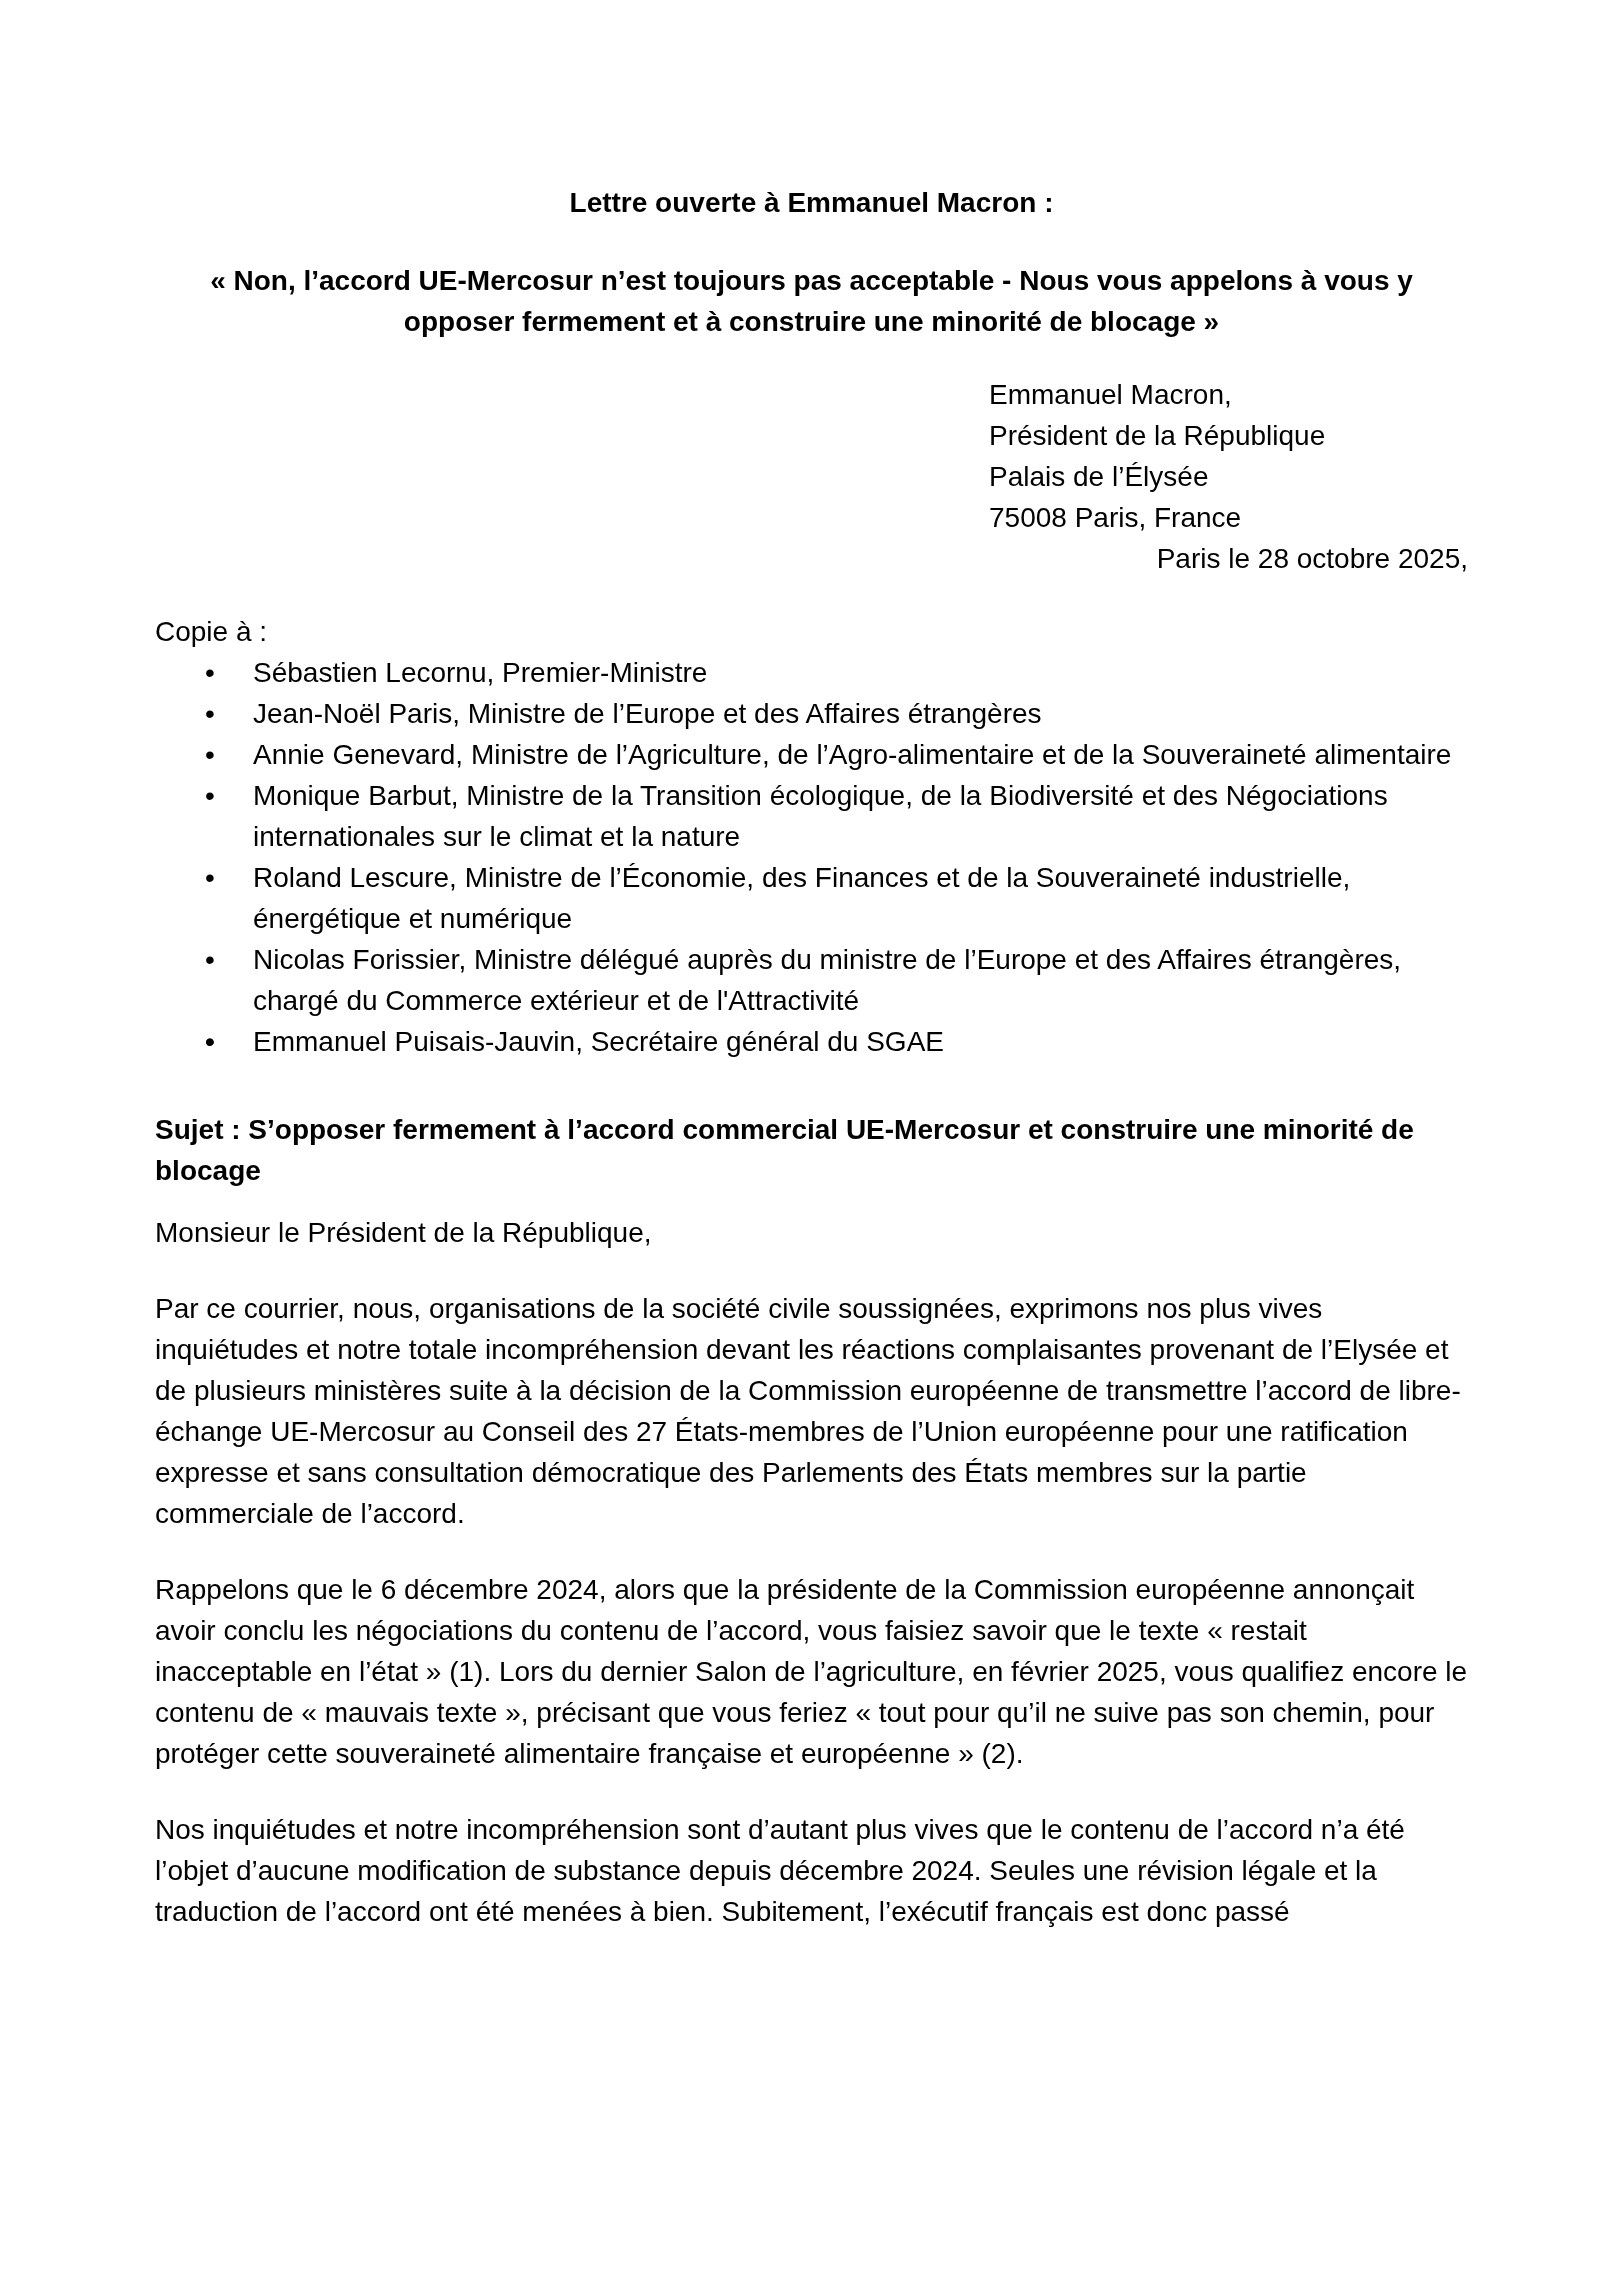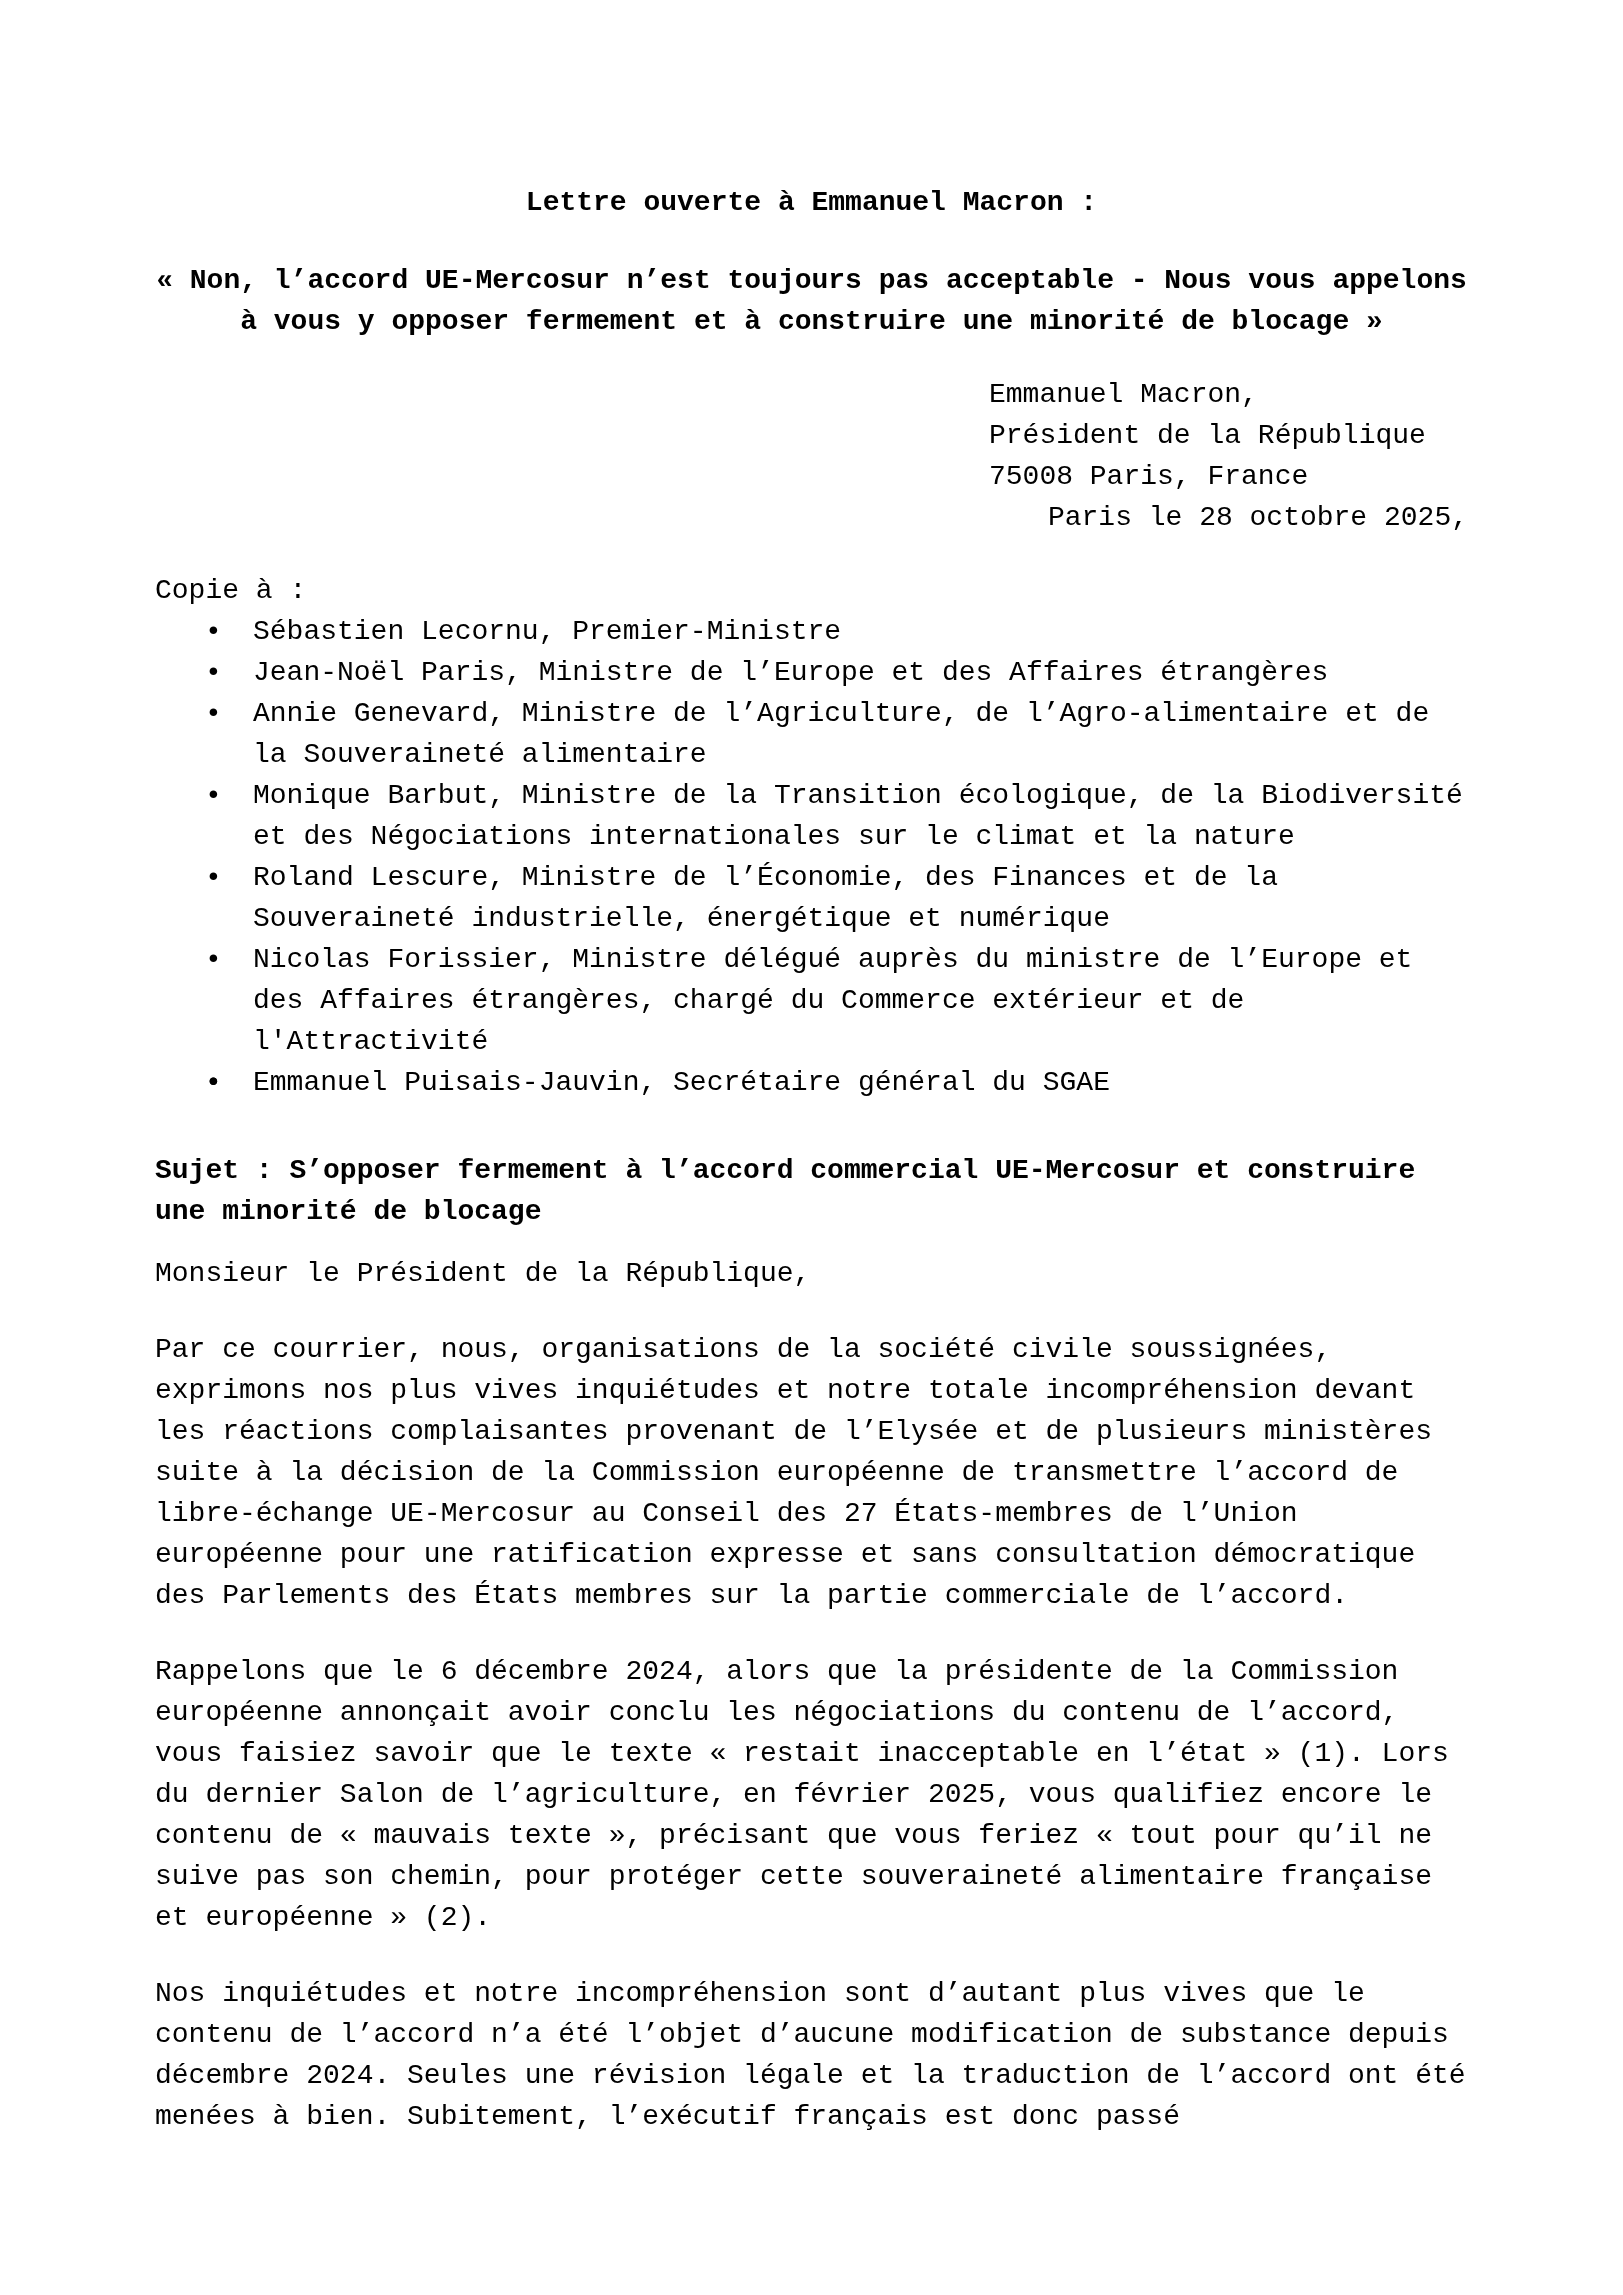--- a/index.html
+++ b/index.html
@@ -14,7 +14,7 @@
     background: #ffffff;
     box-sizing: border-box;
     padding: 182px 155px 0 155px;
-    font-family: Liberation Mono, monospace;
+    font-family: Liberation Sans, sans-serif;
     font-size: 28px;
     line-height: 41px;
     color: #000000;

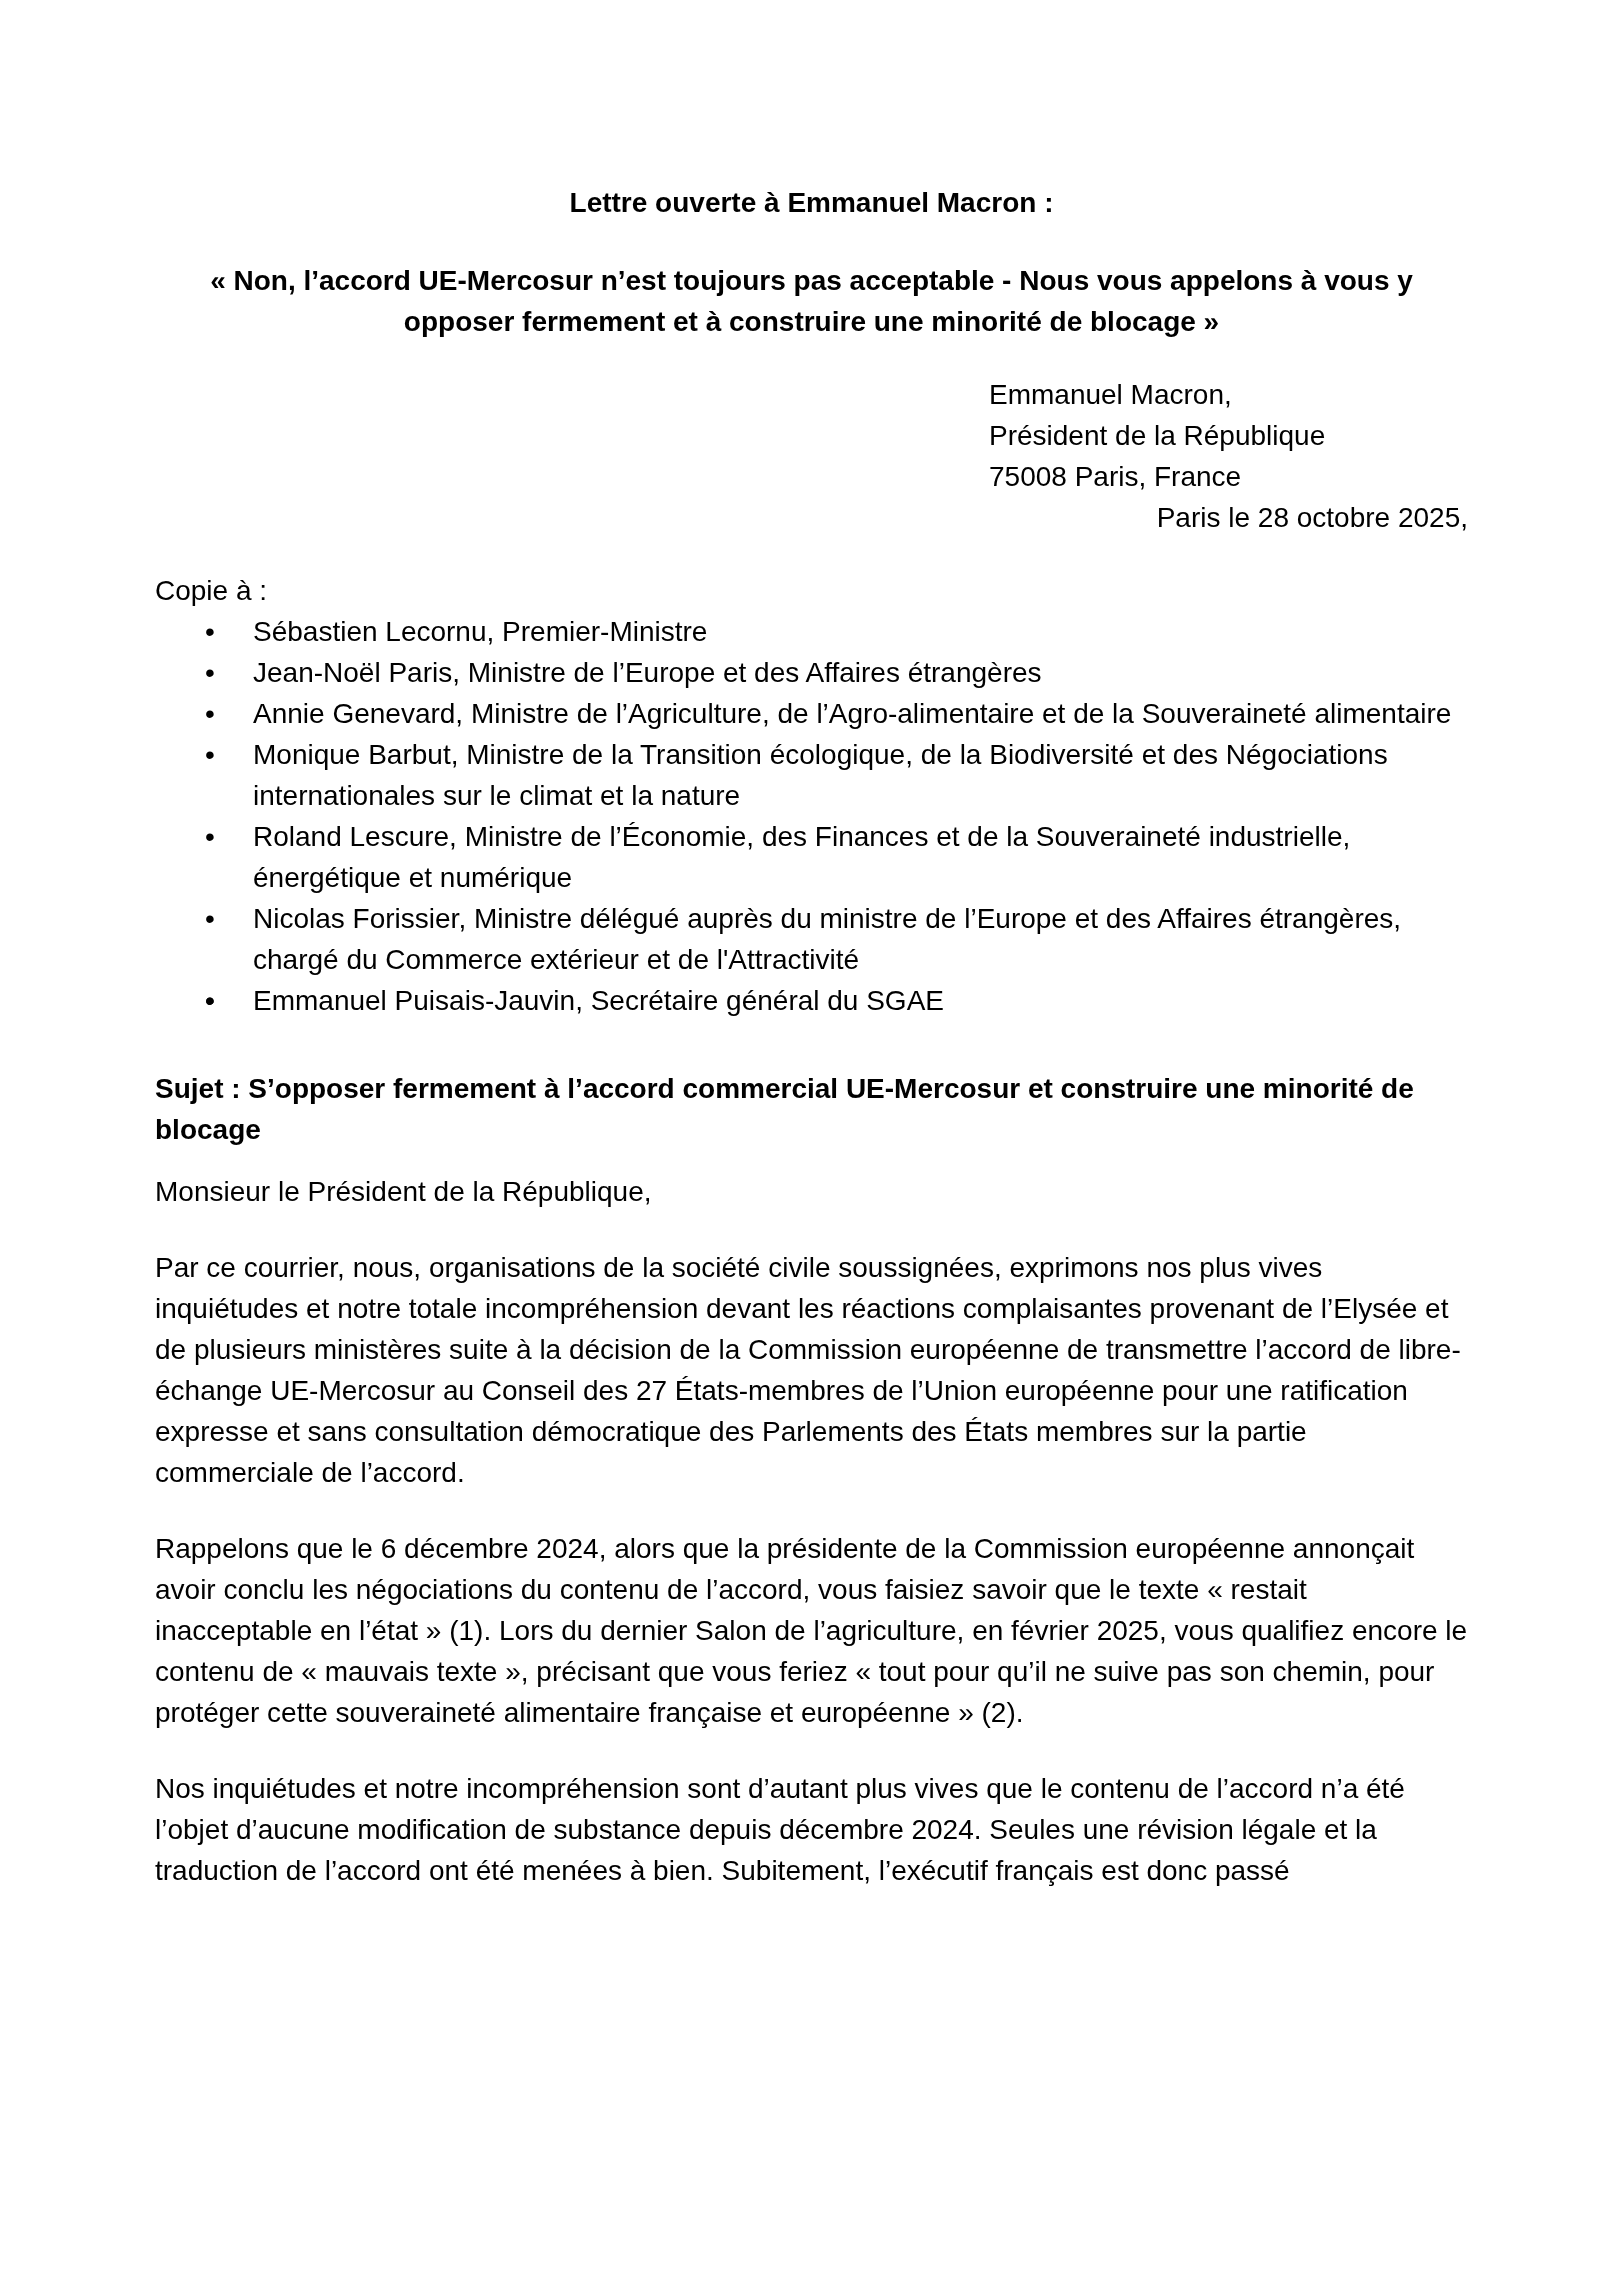--- a/index.html
+++ b/index.html
@@ -58,6 +58,7 @@
   <div class="recipient">
     <div>Emmanuel Macron,</div>
     <div>Président de la République</div>
+    <div>Palais de l’Élysée</div>
     <div>75008 Paris, France</div>
   </div>
 

